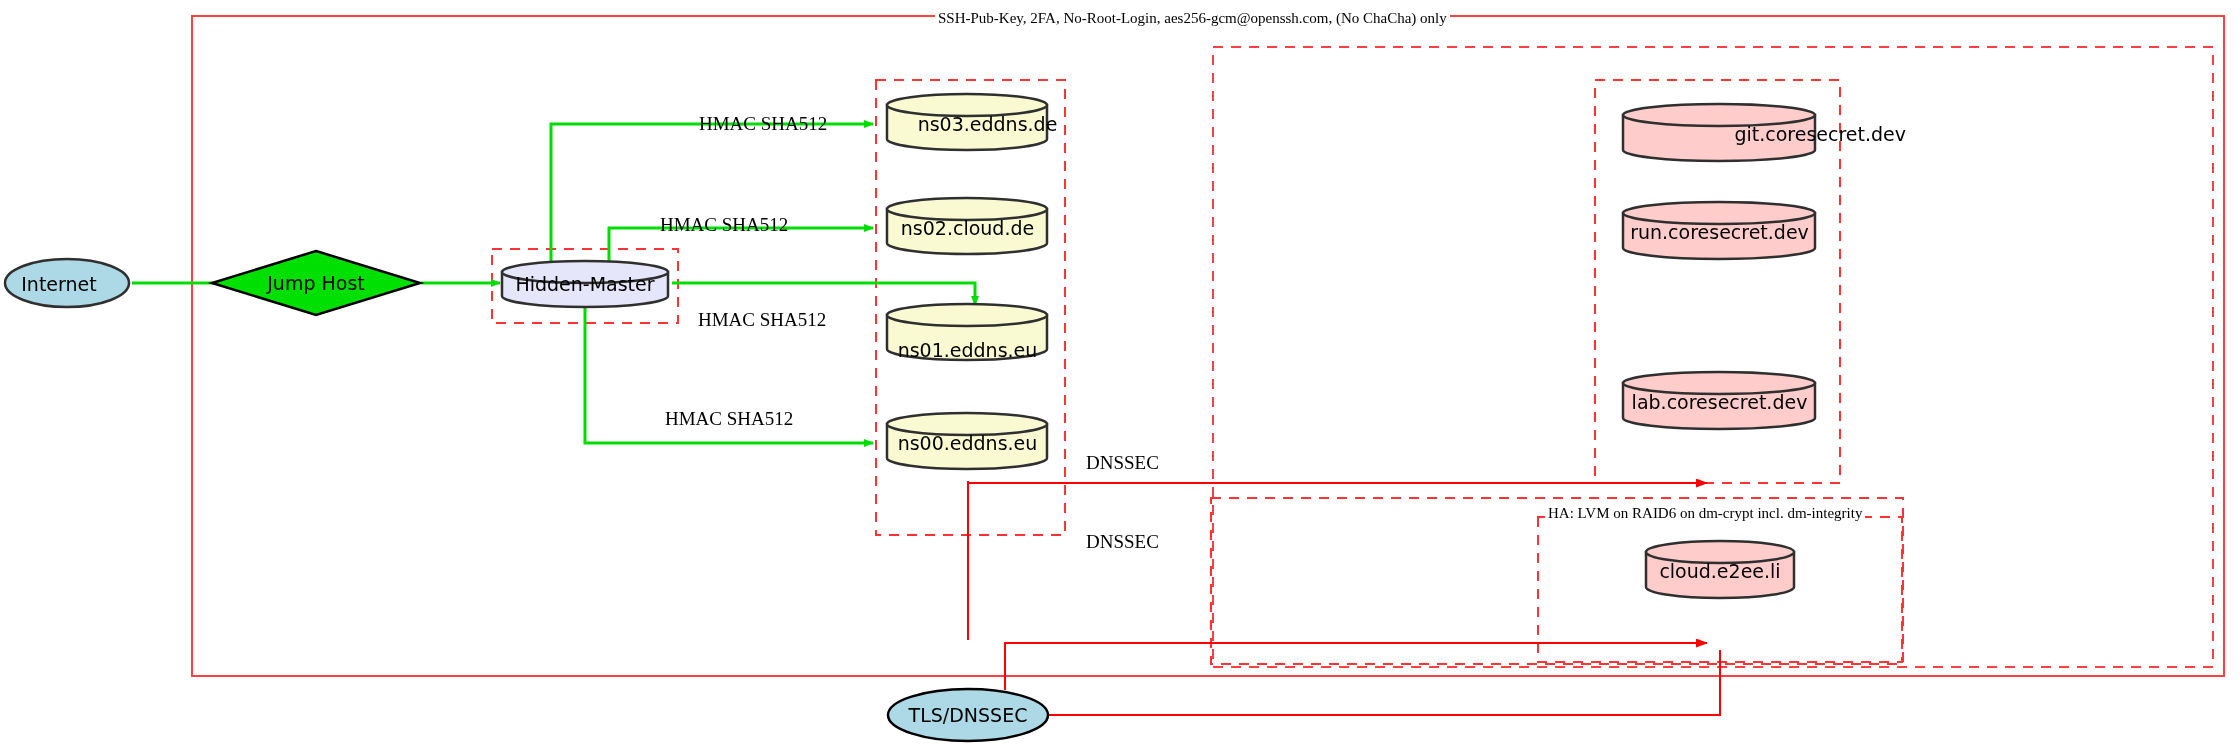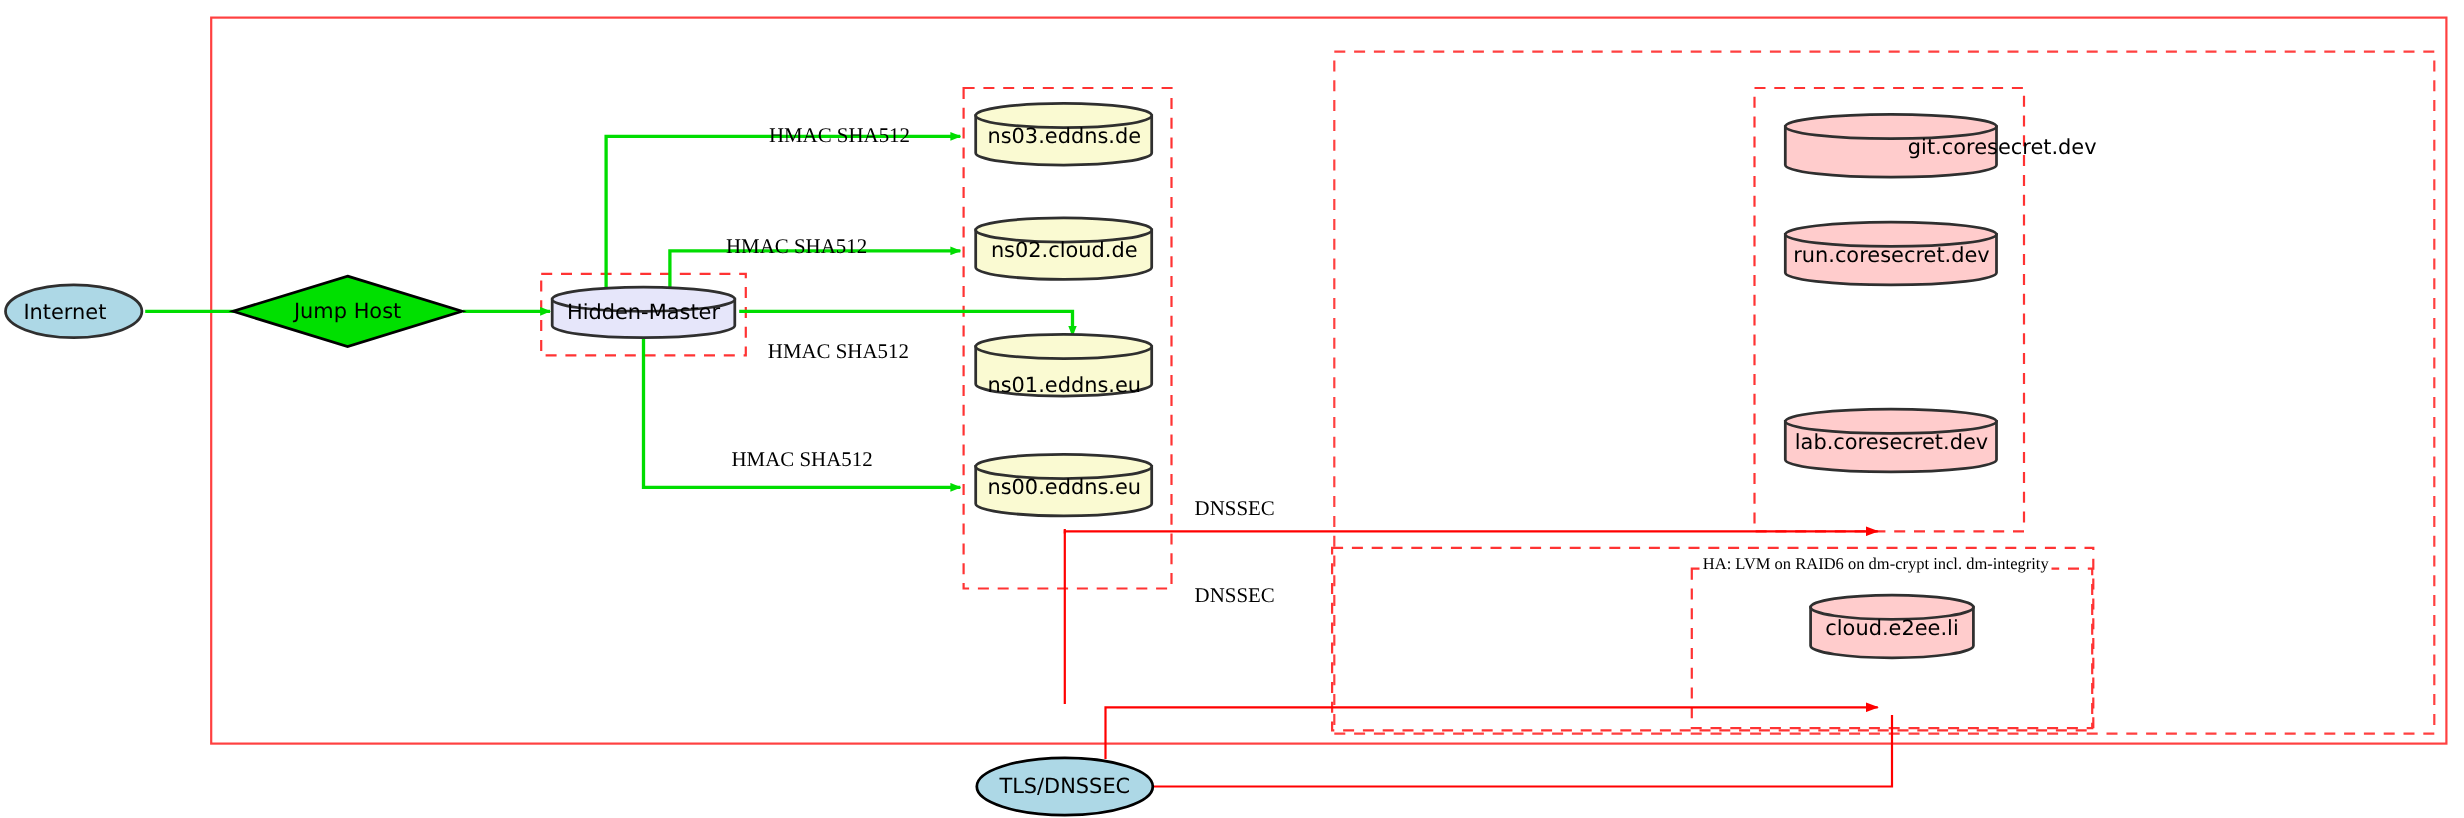--- a/index.html
+++ b/index.html
@@ -158,6 +158,7 @@
     <ellipse cx="968" cy="715" rx="80" ry="26" fill="#add8e6" stroke="#000000" stroke-width="2.5"></ellipse>
   </svg>
 
+  <div class="cluster-label" style="left:935px; top:10px;">SSH-Pub-Key, 2FA, No-Root-Login, aes256-gcm@openssh.com, (No ChaCha) only</div>
 
 
   <div class="cluster-label" style="left:1545px; top:505px;">HA: LVM on RAID6 on dm-crypt incl. dm-integrity</div>

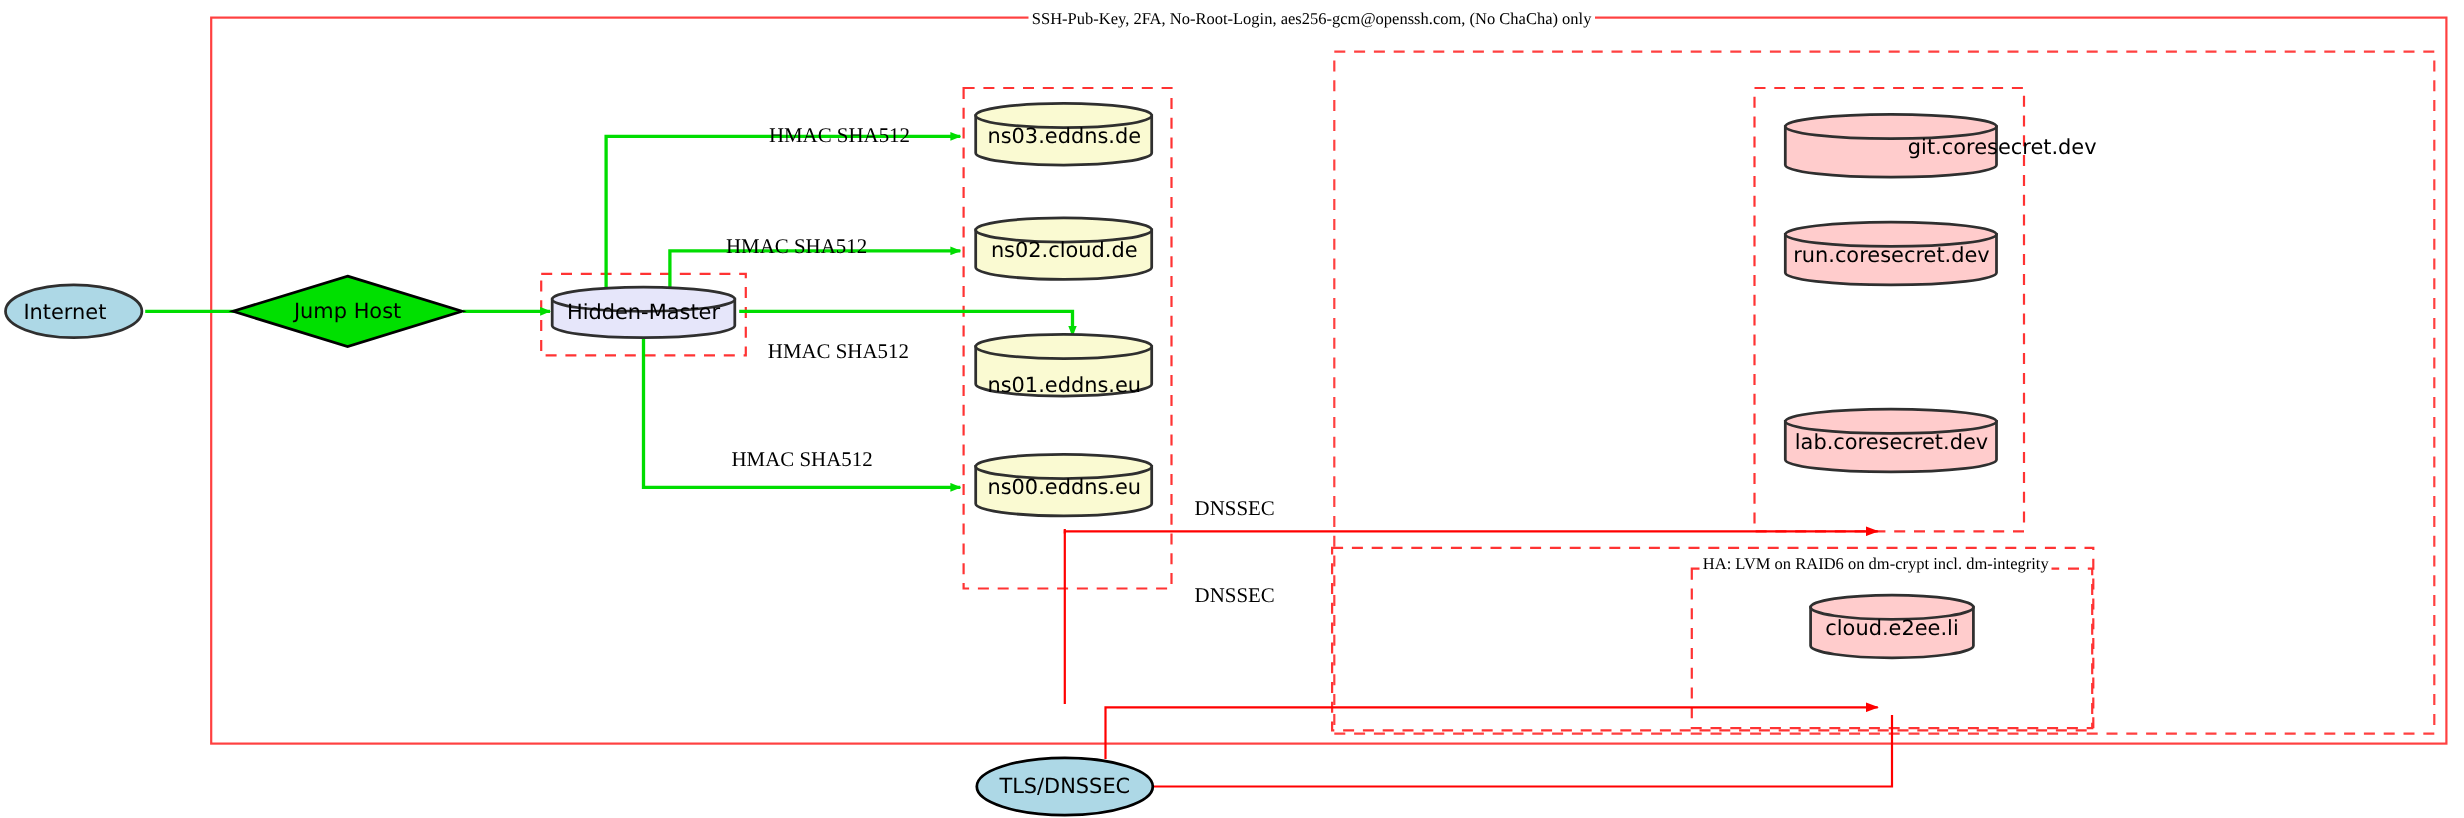--- a/index.html
+++ b/index.html
@@ -169,7 +169,7 @@
 
   <div class="node-label" style="left:505px; top:273px; width:160px;">Hidden-Master</div>
 
-  <div class="node-label" style="left:890px; top:113px; width:155px;">ns03.eddns.de</div>
+  <div class="node-label" style="left:890px; top:113px; width:155px;padding-left:20px;">ns03.eddns.de</div>
 
   <div class="node-label" style="left:890px; top:217px; width:155px;">ns02.cloud.de</div>
 

